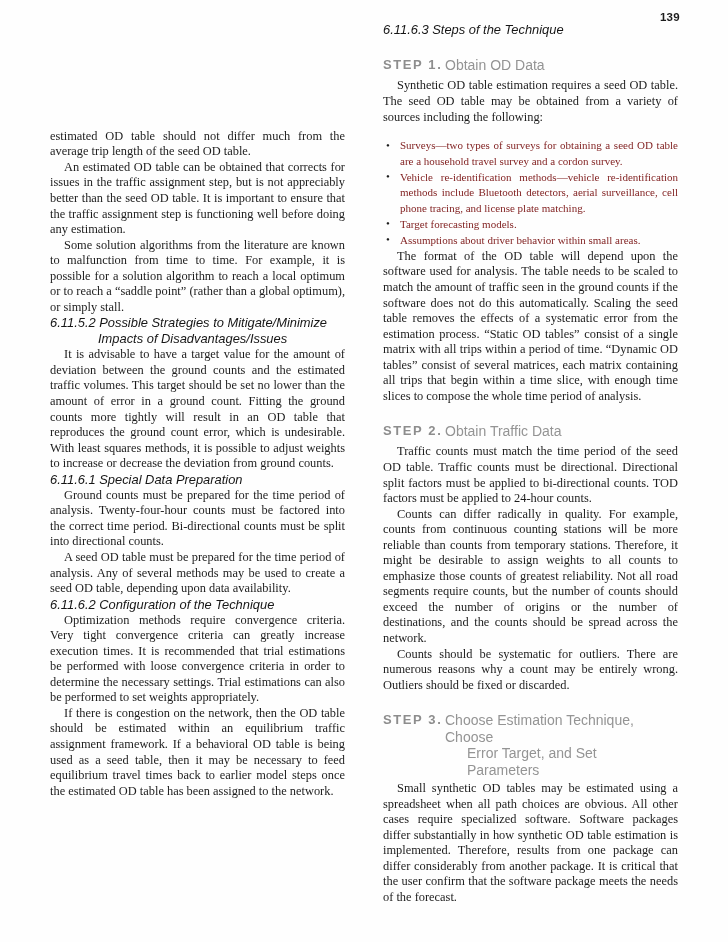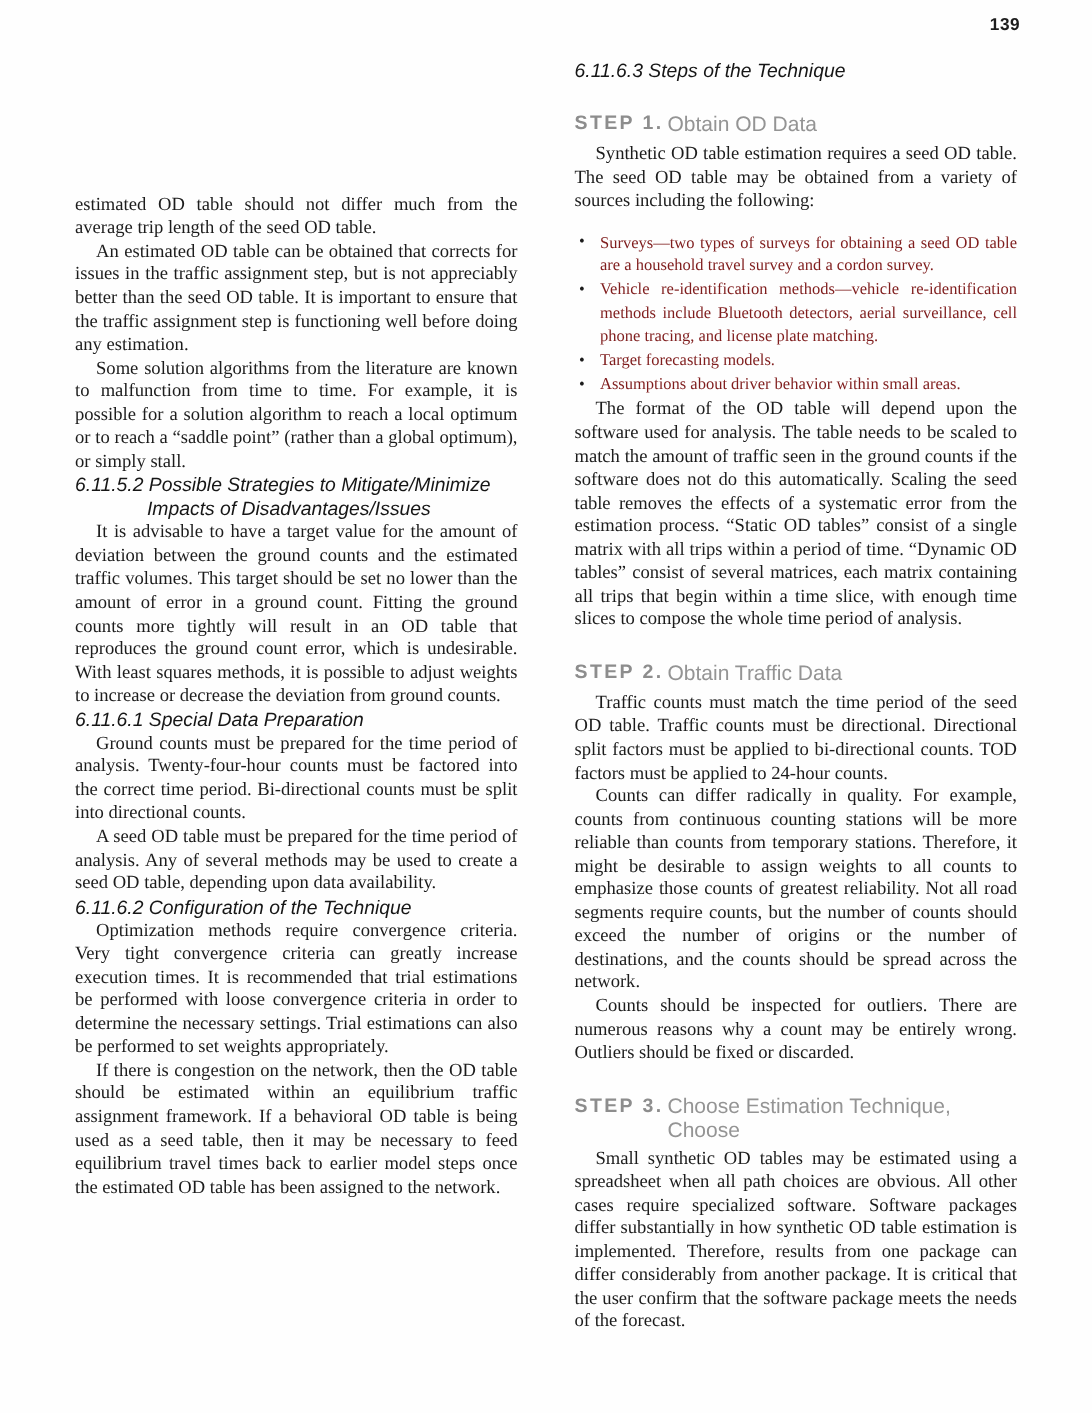--- a/index.html
+++ b/index.html
@@ -218,7 +218,7 @@
 
       <p class="body sp-para">Counts can differ radically in quality. For example, counts from continuous counting stations will be more reliable than counts from temporary stations. Therefore, it might be desirable to assign weights to all counts to emphasize those counts of greatest reliability. Not all road segments require counts, but the number of counts should exceed the number of origins or the number of destinations, and the counts should be spread across the network.</p>
 
-      <p class="body sp-para">Counts should be inspected for outliers. There are numerous reasons why a count may be entirely wrong. Outliers should be fixed or discarded.</p>
+      <p class="body sp-para">Counts should be systematic for outliers. There are numerous reasons why a count may be entirely wrong. Outliers should be fixed or discarded.</p>
 
       <div class="step-head">
         <span class="step-num">Step 3.</span><span class="step-title"><span>Choose Estimation Technique, Choose</span></span>

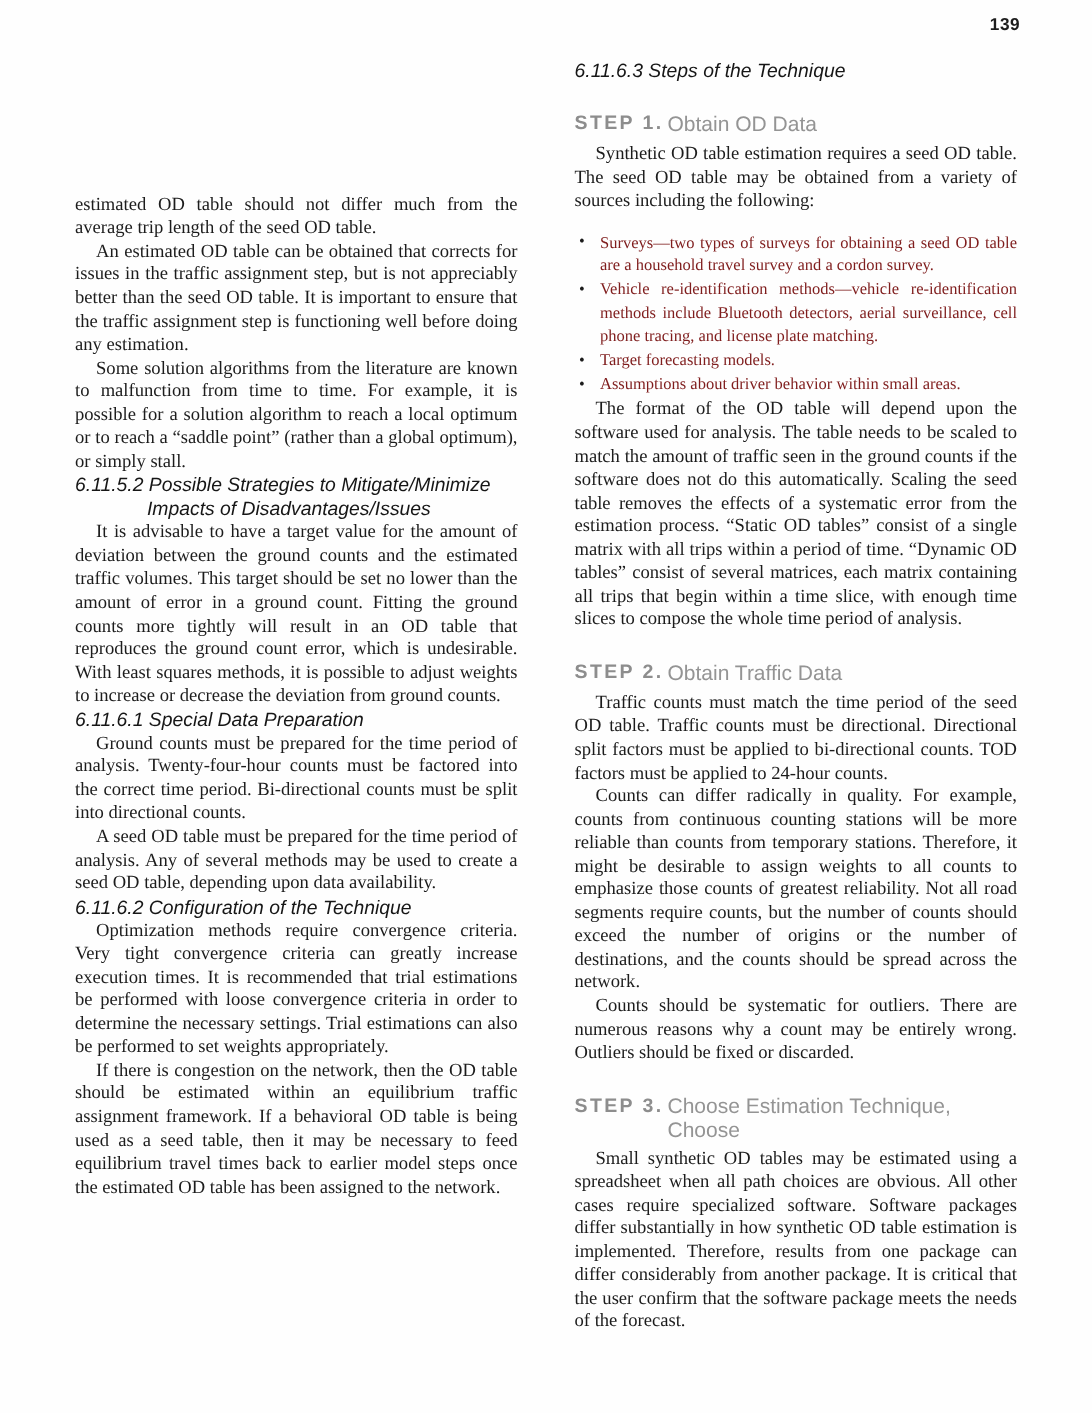--- a/index.html
+++ b/index.html
@@ -221,7 +221,7 @@
       <p class="body sp-para">Counts should be systematic for outliers. There are numerous reasons why a count may be entirely wrong. Outliers should be fixed or discarded.</p>
 
       <div class="step-head">
-        <span class="step-num">Step 3.</span><span class="step-title"><span>Choose Estimation Technique, Choose</span></span>
+        <span class="step-num">Step 3.</span><span class="step-title"><span>Choose Estimation Technique, Choose</span><span class="line2">Error Target, and Set Parameters</span></span>
       </div>
 
       <p class="body">Small synthetic OD tables may be estimated using a spreadsheet when all path choices are obvious. All other cases require specialized software. Software packages differ substantially in how synthetic OD table estimation is implemented. Therefore, results from one package can differ considerably from another package. It is critical that the user confirm that the software package meets the needs of the forecast.</p>

